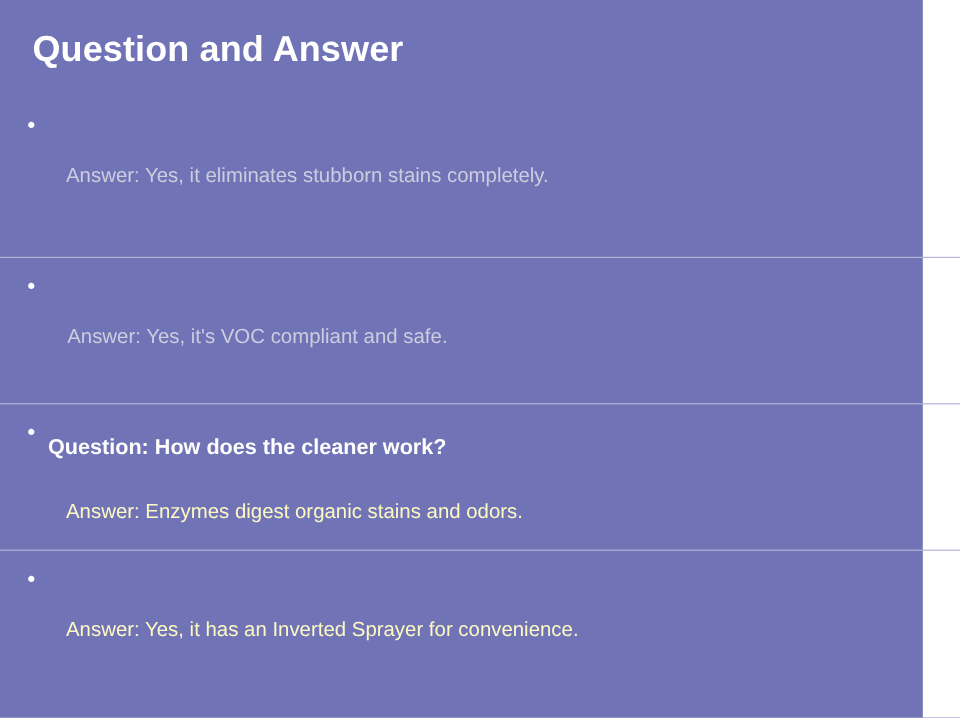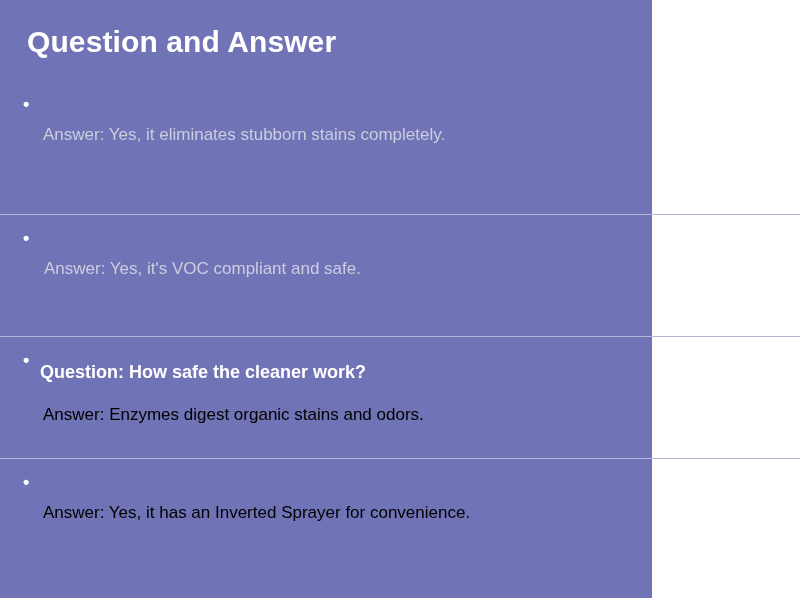--- a/index.html
+++ b/index.html
@@ -16,7 +16,7 @@
   .slide {
     position: relative;
     box-sizing: border-box;
-    width: 652px;
+    width: 769px;
     height: 598px;
     background: #7073b5;
     padding: 0;

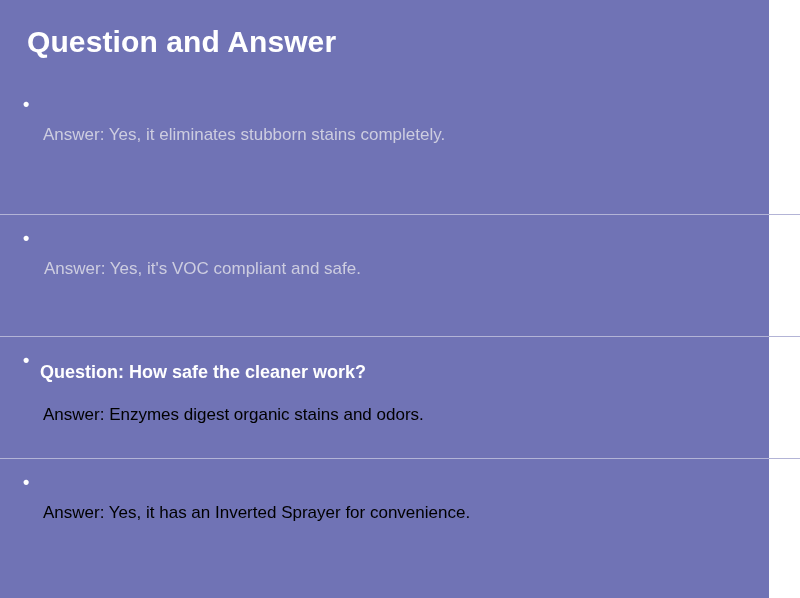--- a/index.html
+++ b/index.html
@@ -76,7 +76,7 @@
     top: 11px;
   }
   .qa-answer {
-    margin: 0;
+    margin: 12px;
     padding: 19px 28px 0 43px;
     font-size: 17px;
     font-weight: normal;

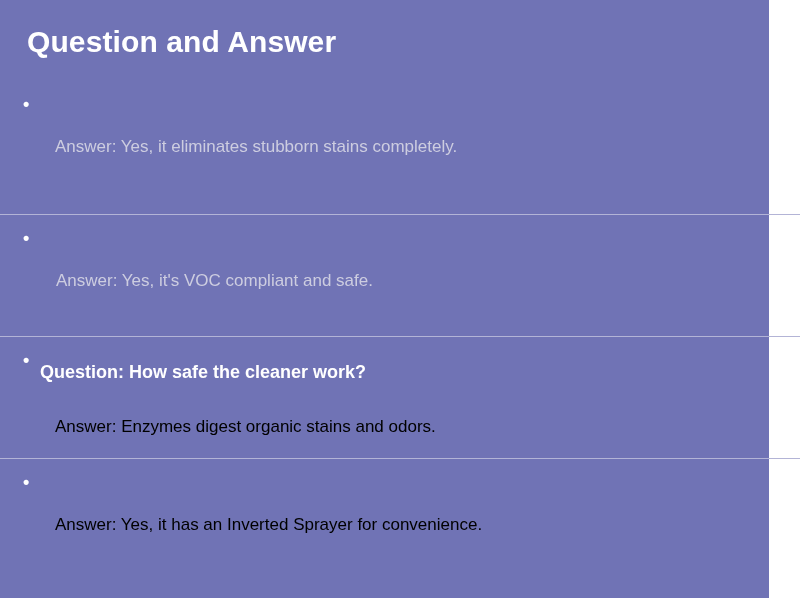--- a/index.html
+++ b/index.html
@@ -111,7 +111,7 @@
     <li class="qa-item" style="border-top-color: rgb(179, 180, 214);">
       <p class="qa-question" style="color: rgb(255, 255, 255);">
         <span class="qa-bullet" style="color: rgb(255, 255, 255);">•</span>
-        <span>Question: How safe the cleaner work?</span>
+        <span>Question: How does the cleaner work?</span>
       </p>
       <p class="qa-answer" style="color: #000000;">Answer: Enzymes digest organic stains and odors.</p>
     </li>

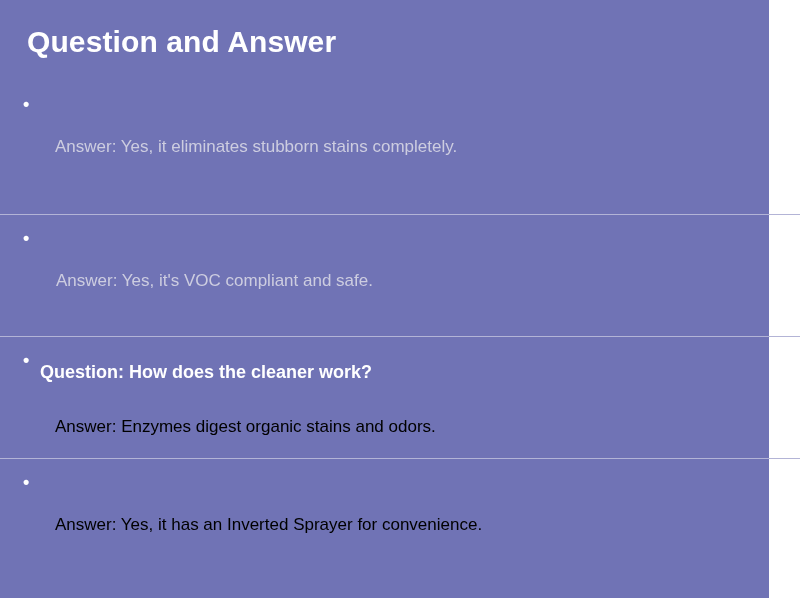--- a/index.html
+++ b/index.html
@@ -113,7 +113,7 @@
         <span class="qa-bullet" style="color: rgb(255, 255, 255);">•</span>
         <span>Question: How does the cleaner work?</span>
       </p>
-      <p class="qa-answer" style="color: #000000;">Answer: Enzymes digest organic stains and odors.</p>
+      <p class="qa-answer" style="color: #fef9c3;">Answer: Enzymes digest organic stains and odors.</p>
     </li>
 
     <li class="qa-item" style="border-top-color: rgb(179, 180, 214);">

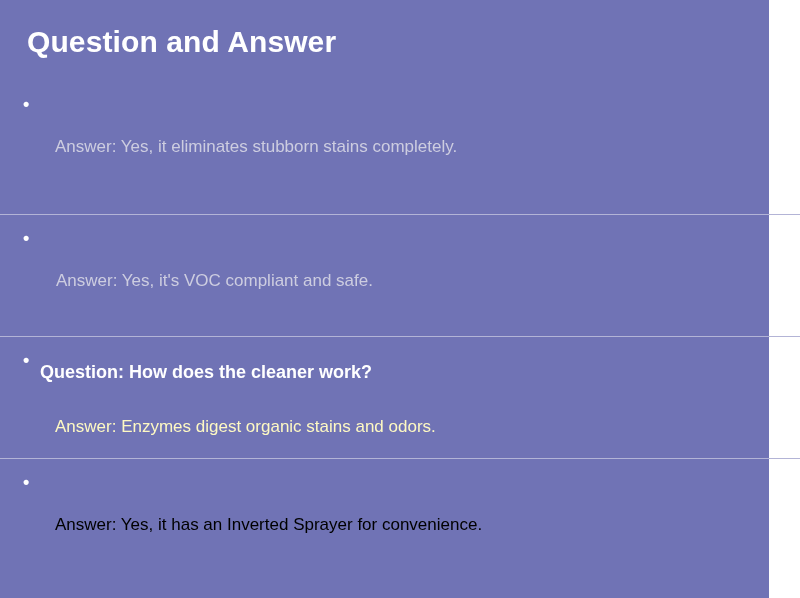--- a/index.html
+++ b/index.html
@@ -120,7 +120,7 @@
       <p class="qa-question" style="color: rgb(255, 255, 255);">
         <span class="qa-bullet" style="color: rgb(255, 255, 255);">•</span>
       </p>
-      <p class="qa-answer" style="color: #000000;">Answer: Yes, it has an Inverted Sprayer for convenience.</p>
+      <p class="qa-answer" style="color: #fef9c3;">Answer: Yes, it has an Inverted Sprayer for convenience.</p>
     </li>
 
   </ul>

